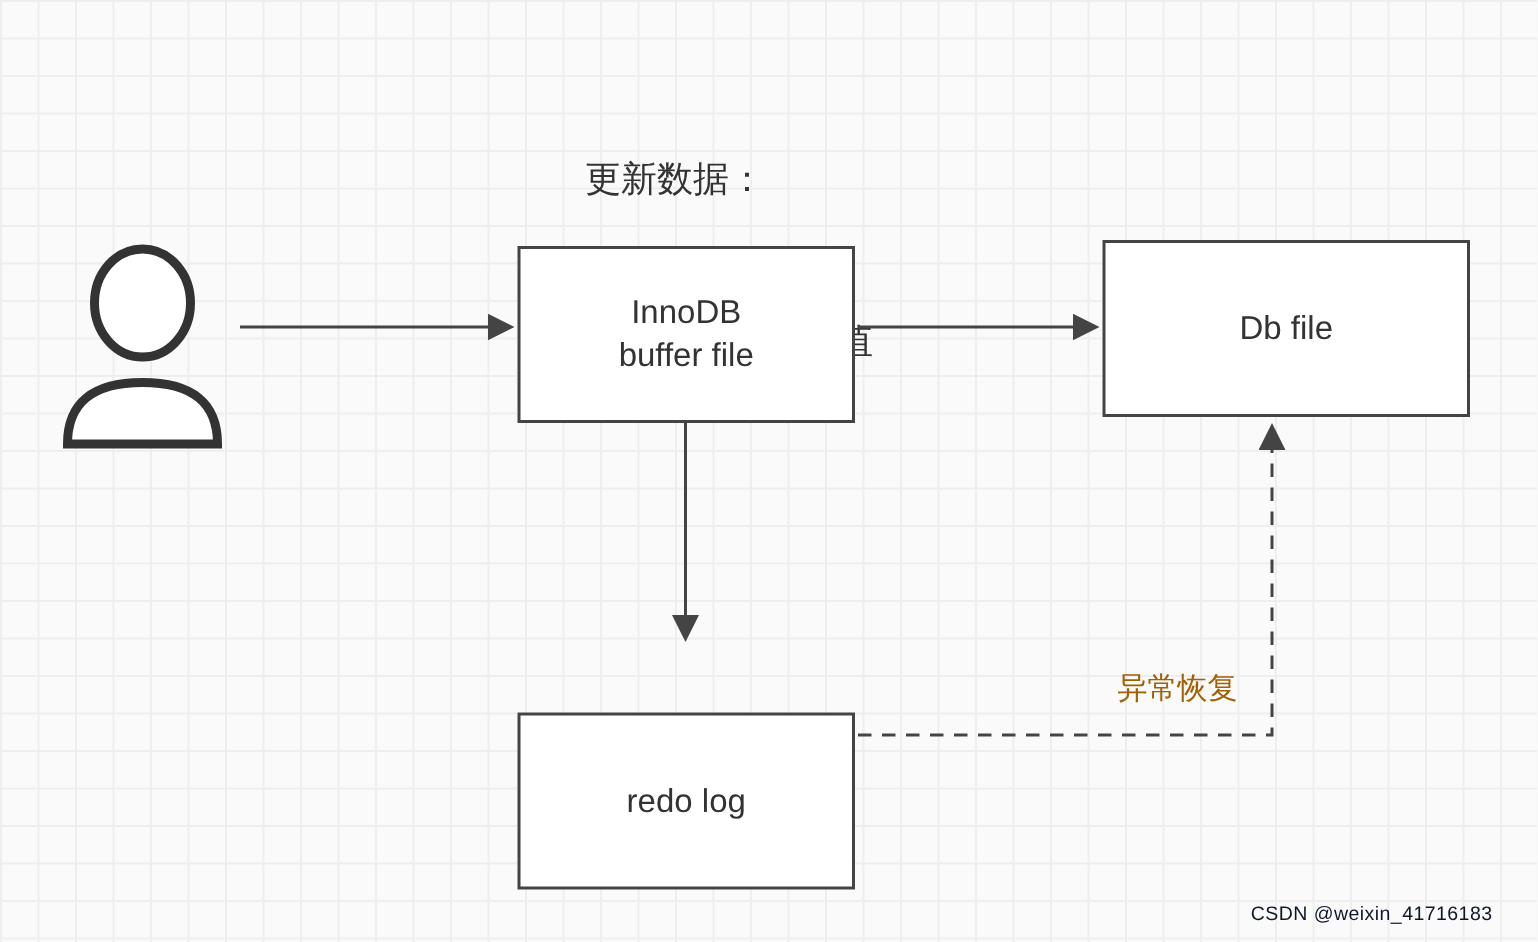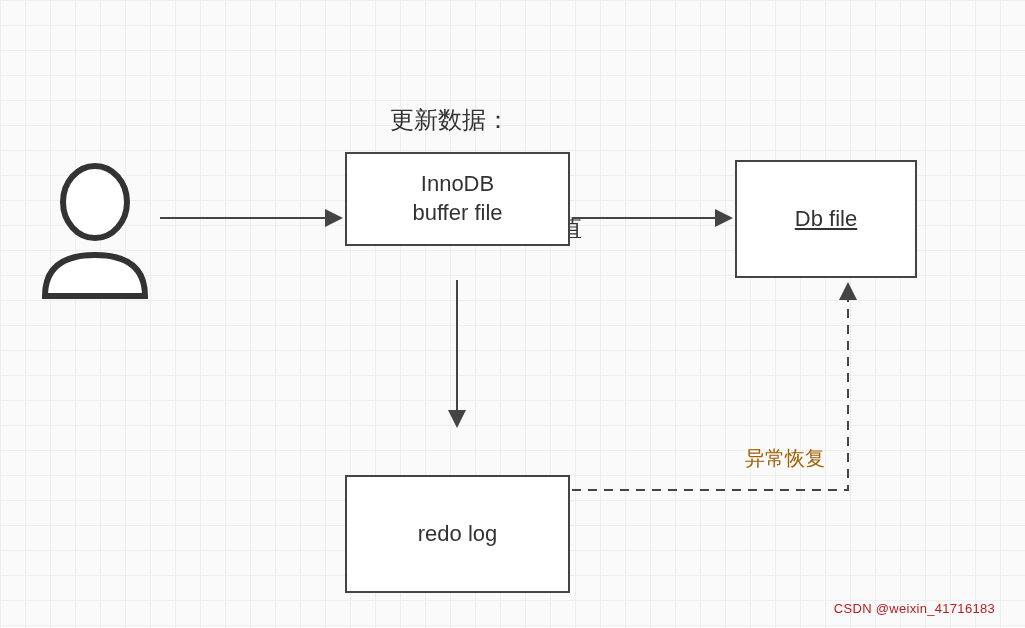--- a/index.html
+++ b/index.html
@@ -73,7 +73,7 @@
     </svg>
   </div>
 
-  <div class="box" style="left:345px; top:152px; width:225px; height:94px;text-align:center;">
+  <div class="box" style="left:345px; top:164px; width:225px; height:118px;text-align:center;">
     <span>InnoDB</span>
     <span>buffer file</span>
   </div>

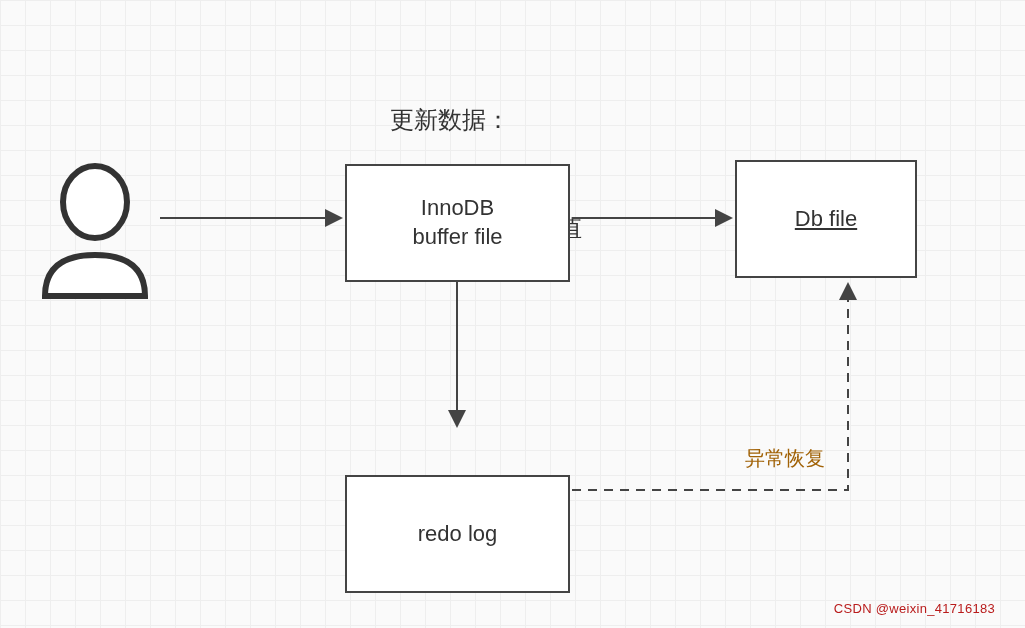--- a/index.html
+++ b/index.html
@@ -78,7 +78,7 @@
     <span>buffer file</span>
   </div>
 
-  <div class="box" style="left:735px; top:160px; width:182px; height:118px;text-decoration:underline;">
+  <div class="box" style="left:735px; top:160px; width:245px; height:118px;">
     <span>Db file</span>
   </div>
 

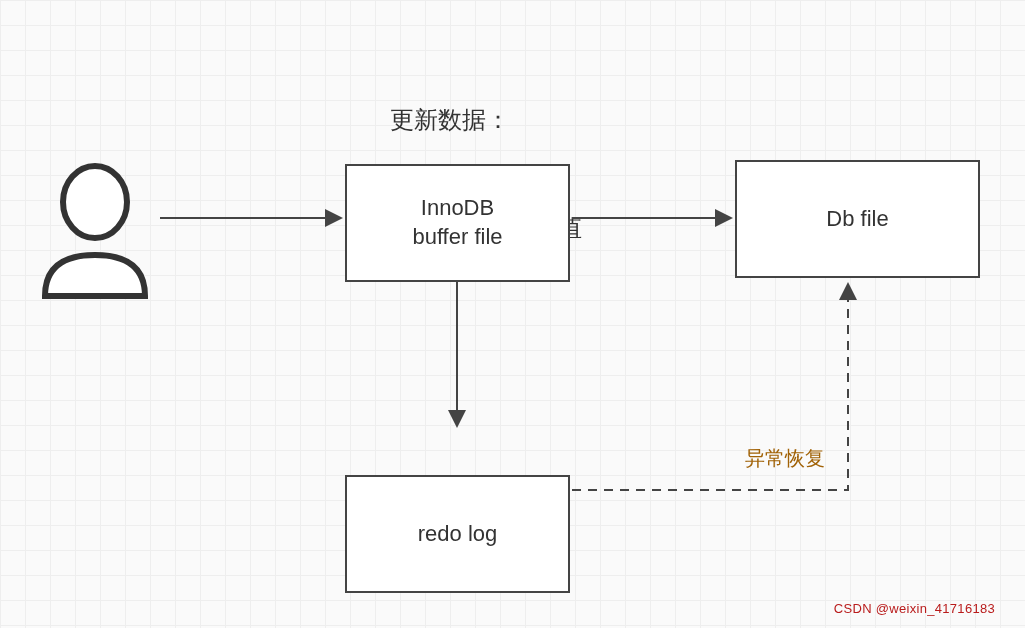--- a/index.html
+++ b/index.html
@@ -49,7 +49,7 @@
     .watermark {
       position: absolute;
       font-size: 13px;
-      color: #b91c1c;
+      color: #0f172a;
       letter-spacing: .3px;
     }
     svg.overlay { position:absolute; inset:0; width:1025px; height:628px; pointer-events:none; }

